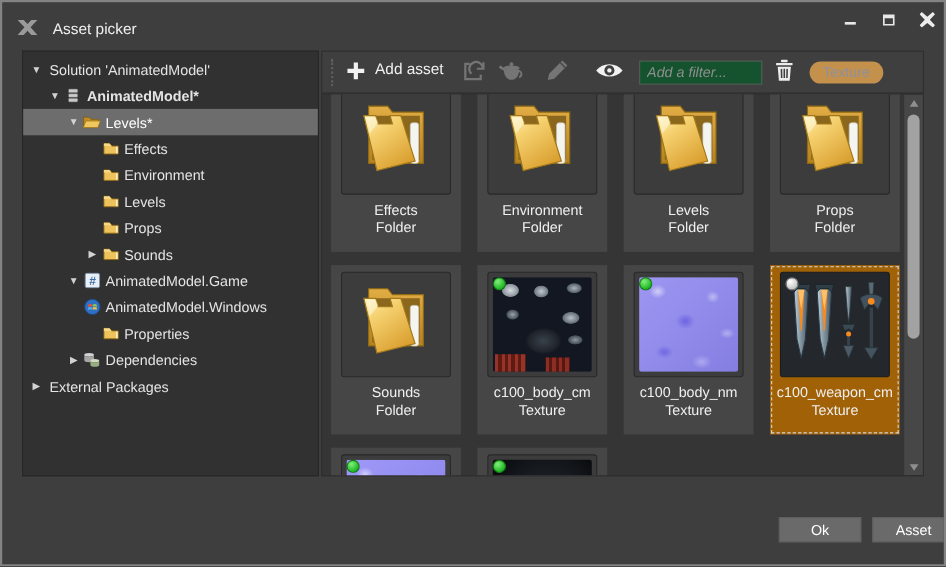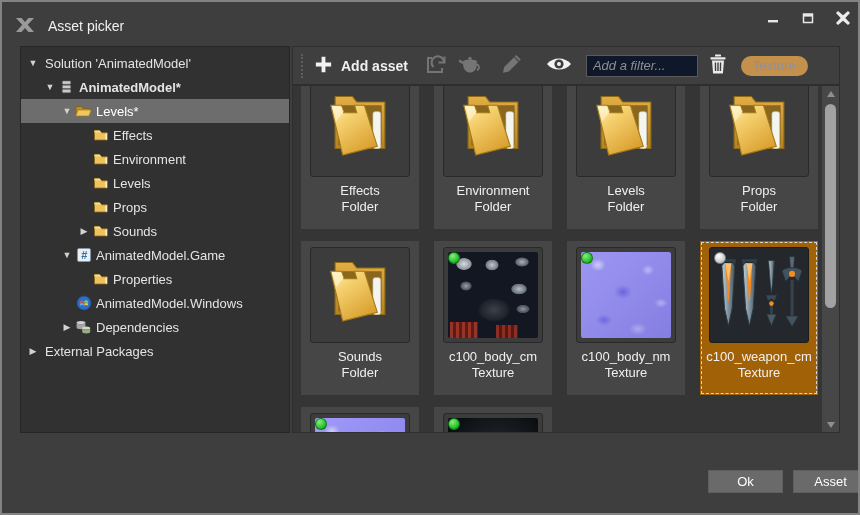--- a/index.html
+++ b/index.html
@@ -38,7 +38,7 @@
     display:flex; align-items:center; padding:0 8px;
   }
   .grip { width:3px; height:24px; border-left:2px dotted #5f5f5f; flex:none; }
-  .tbtn { background:none; border:none; display:flex; align-items:center; cursor:pointer; padding:0;font-weight:bold; }
+  .tbtn { background:none; border:none; display:flex; cursor:pointer; padding:0; }
   .add-asset-label { margin-left:7px; font-size:14px; color:#f0f0f0; }
   .filter-input {
     margin-left:13px; width:112px; height:22px; background:#0f172a;

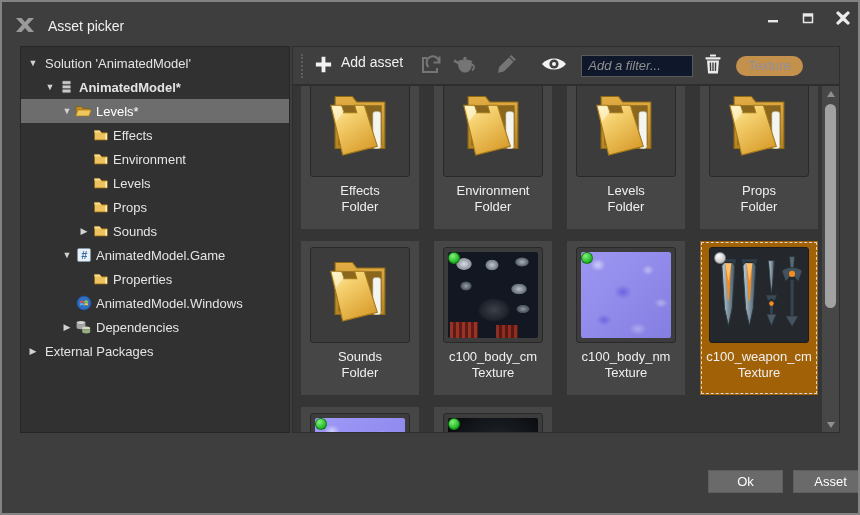--- a/index.html
+++ b/index.html
@@ -41,7 +41,7 @@
   .tbtn { background:none; border:none; display:flex; cursor:pointer; padding:0; }
   .add-asset-label { margin-left:7px; font-size:14px; color:#f0f0f0; }
   .filter-input {
-    margin-left:13px; width:112px; height:22px; background:#0f172a;
+    margin-left:13px; width:112px; height:22px; background:#14532d;
     border:1px solid #5a5a5a; color:#dcdcdc; font-size:13px; padding:0 6px;
     font-family:"Liberation Sans", sans-serif;
   }

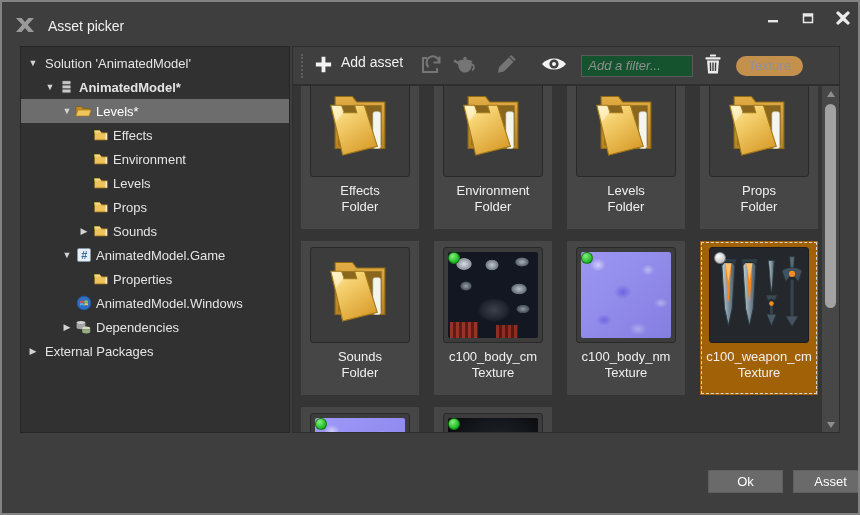--- a/index.html
+++ b/index.html
@@ -254,17 +254,6 @@
         </span>
         <span class="tw-label">AnimatedModel.Game</span>
       </div>
-      <div class="tree-row" style="padding-left: 55px;">
-        <span class="tw-arrow"></span>
-        <span class="tw-icon">
-          <svg width="16" height="16" viewBox="0 0 16 16">
-            <path d="M1.5 3.5 L6.5 3.5 L8.5 5.8 L14.5 5.8 L14.5 13 L1.5 13 Z" fill="#eec35e" stroke="#8f6a14" stroke-width="0.8"></path>
-            <path d="M1.5 3.5 L6.5 3.5 L8.5 5.8 L1.5 5.8 Z" fill="#f6d887"></path>
-            <path d="M13.2 6.5 L13.2 12.4" stroke="#fdf3cf" stroke-width="1.4"></path>
-          </svg>
-        </span>
-        <span class="tw-label">Properties</span>
-      </div>
       <div class="tree-row" style="padding-left: 38px;">
         <span class="tw-arrow"></span>
         <span class="tw-icon">
@@ -277,6 +266,17 @@
           </svg>
         </span>
         <span class="tw-label">AnimatedModel.Windows</span>
+      </div>
+      <div class="tree-row" style="padding-left: 55px;">
+        <span class="tw-arrow"></span>
+        <span class="tw-icon">
+          <svg width="16" height="16" viewBox="0 0 16 16">
+            <path d="M1.5 3.5 L6.5 3.5 L8.5 5.8 L14.5 5.8 L14.5 13 L1.5 13 Z" fill="#eec35e" stroke="#8f6a14" stroke-width="0.8"></path>
+            <path d="M1.5 3.5 L6.5 3.5 L8.5 5.8 L1.5 5.8 Z" fill="#f6d887"></path>
+            <path d="M13.2 6.5 L13.2 12.4" stroke="#fdf3cf" stroke-width="1.4"></path>
+          </svg>
+        </span>
+        <span class="tw-label">Properties</span>
       </div>
       <div class="tree-row" style="padding-left: 38px;">
         <span class="tw-arrow">▶</span>

